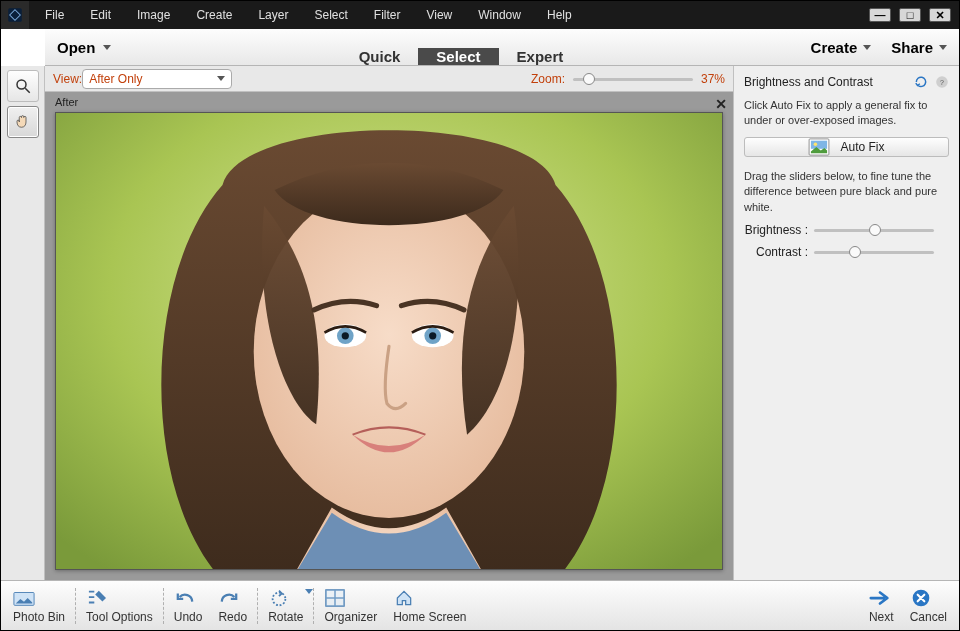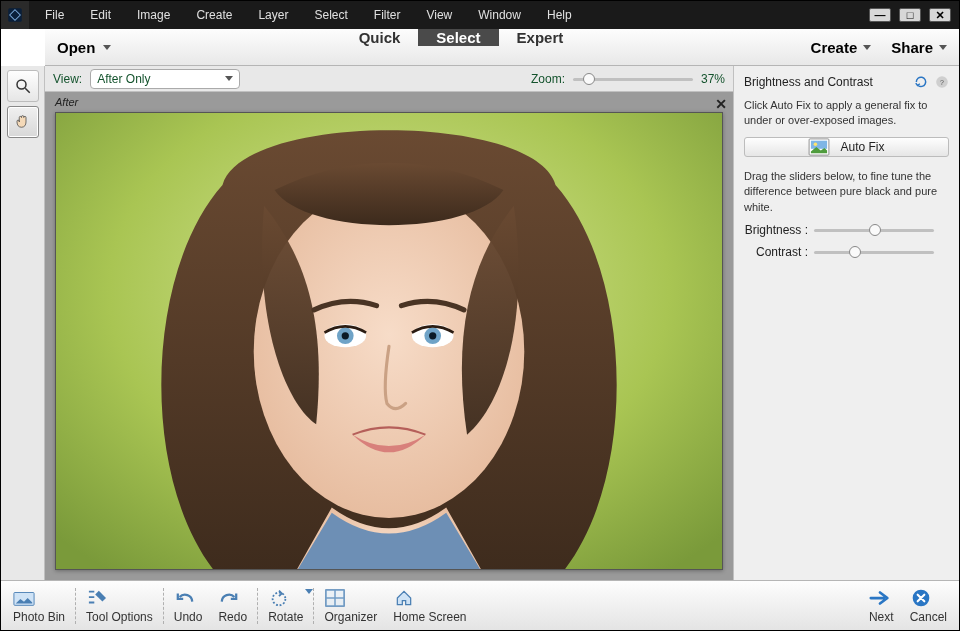--- a/index.html
+++ b/index.html
@@ -15,7 +15,7 @@
 .modebar { height:37px; background:linear-gradient(#fdfdfd,#e8e8e8); border-bottom:1px solid #b5b5b5; display:flex; align-items:stretch;margin-left:44px; }
 .modebar .left { display:flex; align-items:center; padding:0 12px; gap:8px; }
 .modebar .left .lbl { font-size:15px; font-weight:bold; }
-.modebar .tabs { margin-left:auto; display:flex; align-items:flex-start; }
+.modebar .tabs { margin-left:auto; display:flex; align-items:flex-end; }
 .modebar .tab { padding:0 18px; display:flex; align-items:center; font-size:15px; font-weight:bold; color:#333; cursor:default; }
 .modebar .tab.active { background:#4a4a4a; color:#fff; }
 .modebar .right { display:flex; align-items:center; gap:8px; padding:0 12px; margin-left:auto;}

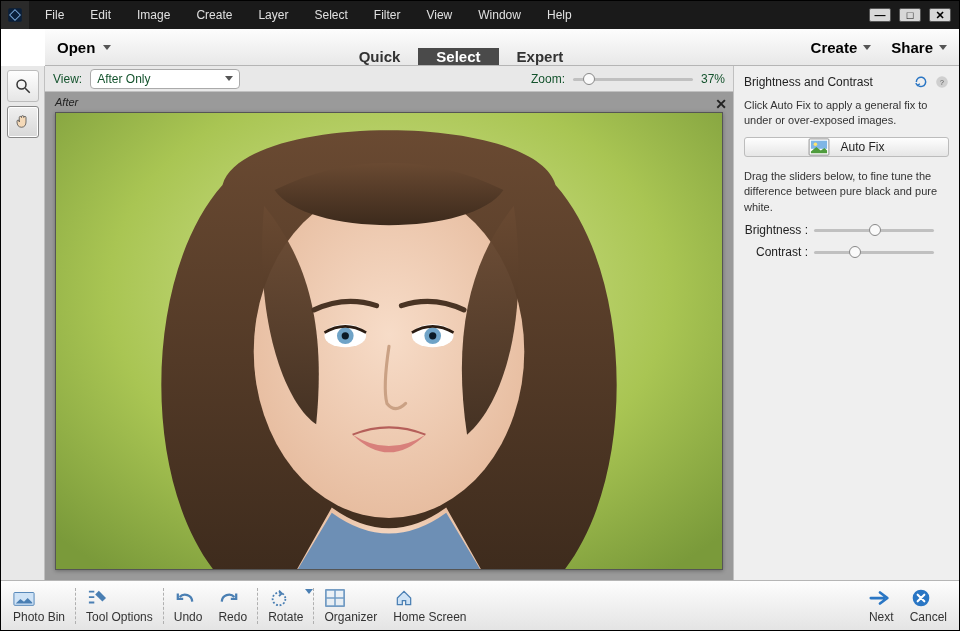--- a/index.html
+++ b/index.html
@@ -26,7 +26,7 @@
 .toolbtn { width:32px; height:32px; border:1px solid #bcbcbc; border-radius:3px; background:linear-gradient(#fefefe,#e6e6e6); display:flex; align-items:center; justify-content:center; cursor:default;}
 .toolbtn.sel { border-color:#888; background:linear-gradient(#f0f0f0,#d8d8d8); box-shadow:inset 0 0 0 1px #fff;}
 .center { flex:1; display:flex; flex-direction:column; background:#a0a0a0; min-width:0;}
-.viewbar { height:26px; background:#e8e8e8; border-bottom:1px solid #c0c0c0; display:flex; align-items:center; padding:0 8px; gap:8px; color:#14532d;}
+.viewbar { height:26px; background:#e8e8e8; border-bottom:1px solid #c0c0c0; display:flex; align-items:center; padding:0 8px; color:#c2410c;}
 .viewbar .dropdown { width:150px; height:20px; background:#fff; border:1px solid #aaa; border-radius:4px; display:flex; align-items:center; padding:0 6px; font-size:11px; justify-content:space-between;}
 .viewbar .zoomgrp { margin-left:auto; display:flex; align-items:center; gap:8px;}
 .slider { position:relative; width:120px; height:14px; }

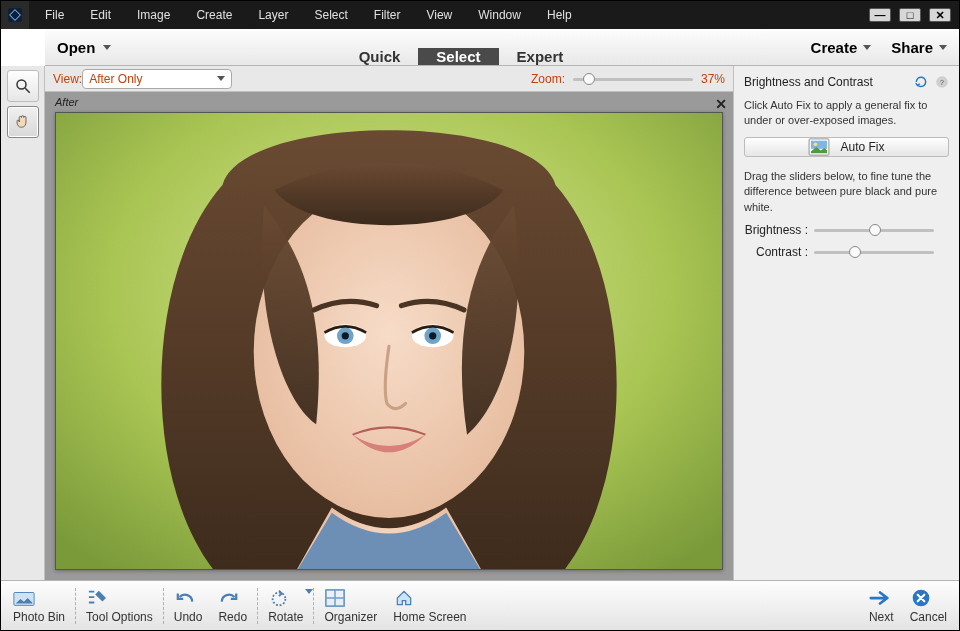--- a/index.html
+++ b/index.html
@@ -34,7 +34,7 @@
 .slider .thumb { position:absolute; top:1px; width:12px; height:12px; background:#fafafa; border:1px solid #888; border-radius:50%; }
 .canvaswrap { flex:1; position:relative; background:#9a9a9a; }
 .closex { position:absolute; top:4px; right:6px; font-weight:bold; color:#222; cursor:default; font-size:14px;}
-.afterlbl { position:absolute; top:4px; left:10px; font-size:11px; color:#222;font-style:italic;}
+.afterlbl { position:absolute; top:4px; left:10px; font-size:11px; color:#222;}
 .canvas { position:absolute; top:20px; left:10px; right:10px; bottom:10px; background:#fff; border:1px solid #555; box-shadow:0 1px 4px rgba(0,0,0,.3); overflow:hidden;}
 .canvas .img { width:100%; height:100%; }
 .rpanel { width:226px; background:#efefef; border-left:1px solid #c0c0c0; display:flex; flex-direction:column; padding:6px 10px; color:#222;}

